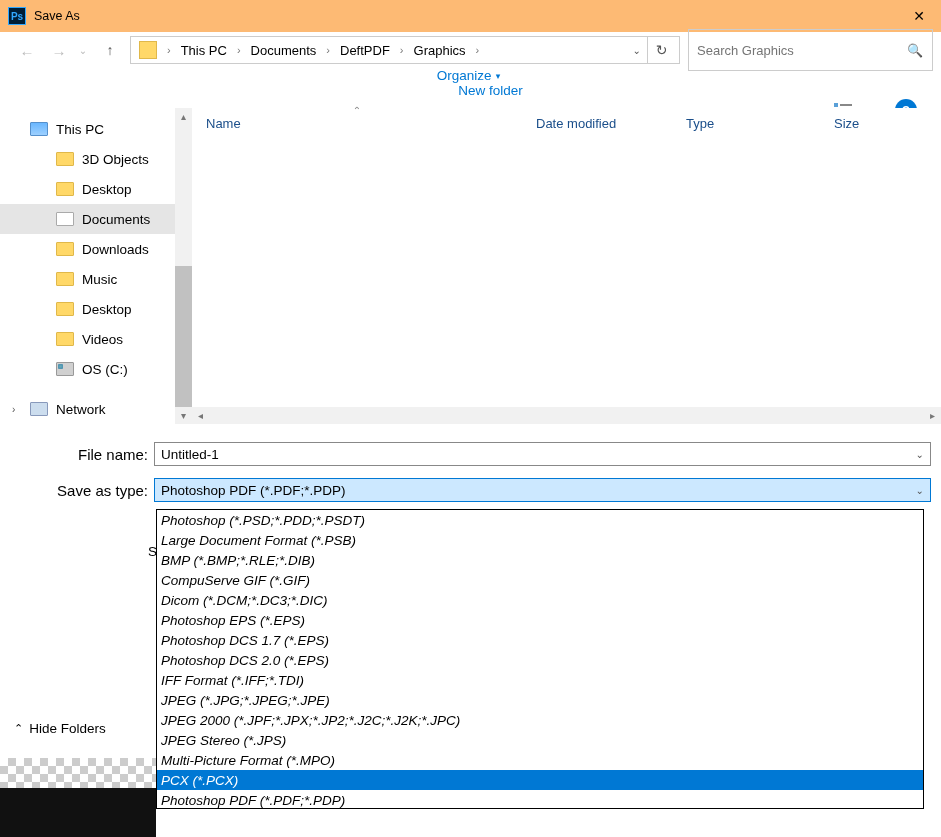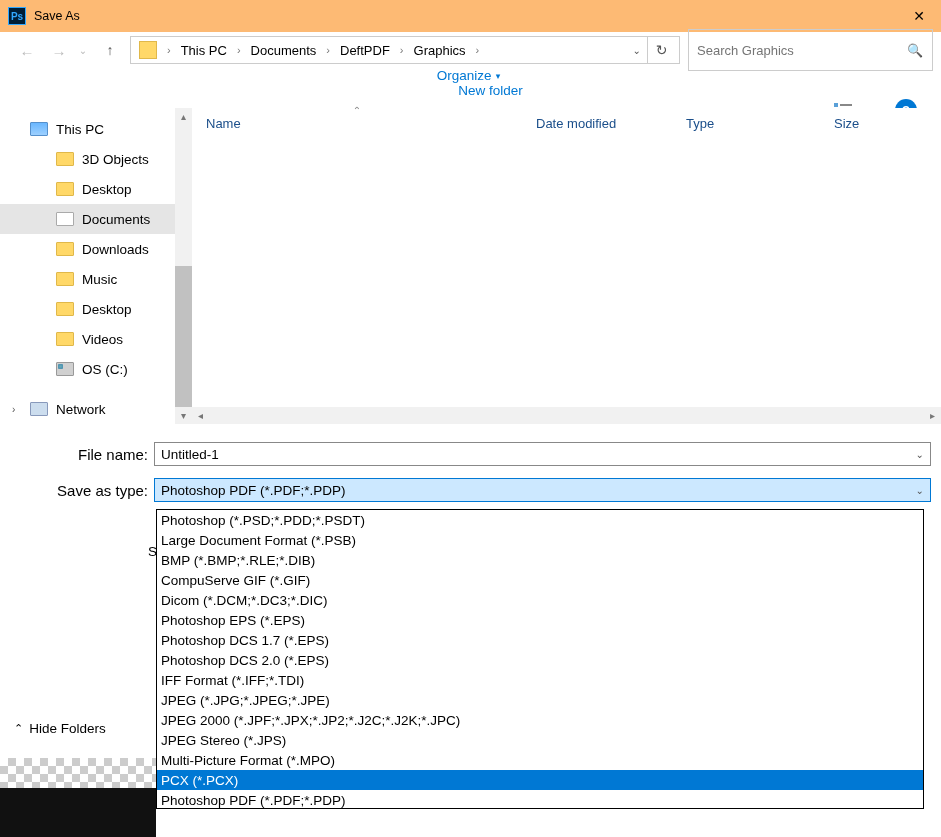--- a/index.html
+++ b/index.html
@@ -71,7 +71,7 @@
 .combo .dd{font-size:10px;color:#555;}
 
 
-.dropdown{position:absolute;left:156px;right:17px;top:509px;border:1px solid #000;background:#fff;height:300px;overflow:hidden;}
+.dropdown{position:absolute;left:156px;right:17px;top:509px;border:1px solid #000;background:#fff;height:300px;overflow:hidden;font-style:italic;}
 .dd-item{height:20px;padding-left:4px;font-size:13.5px;display:flex;align-items:center;cursor:default;}
 .dd-item.selected{background:#0078d4;color:#fff;}
 

